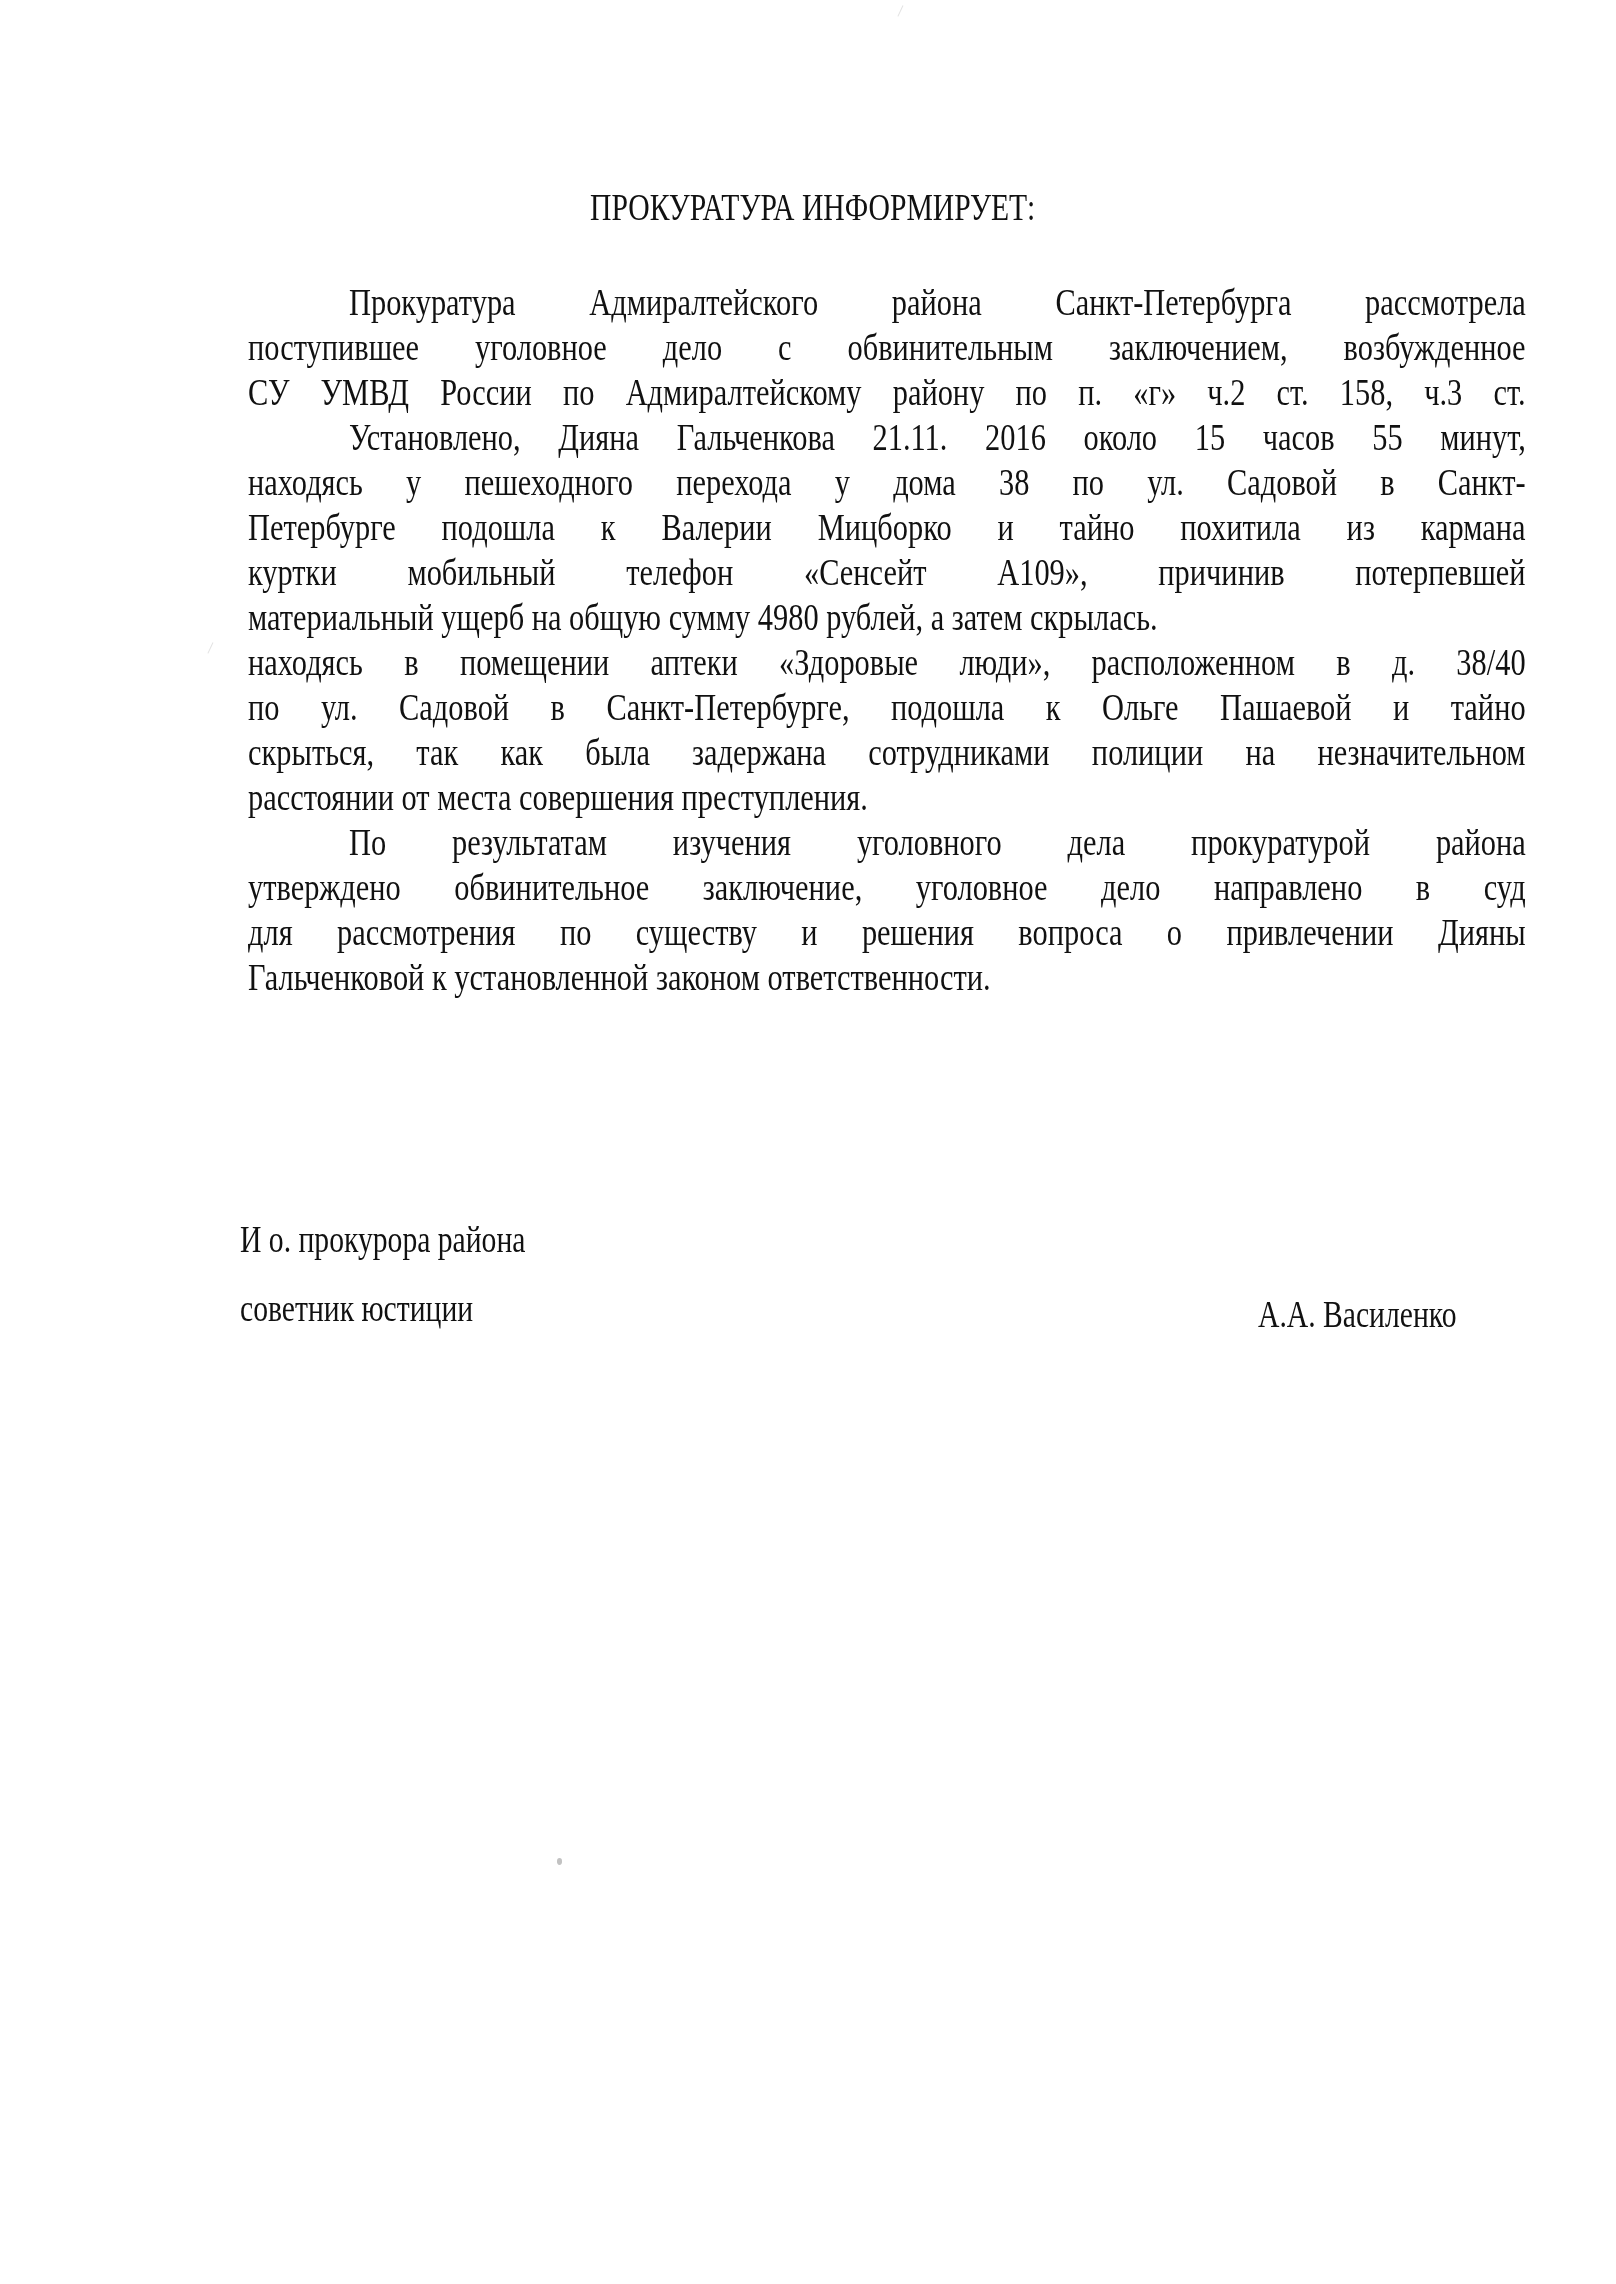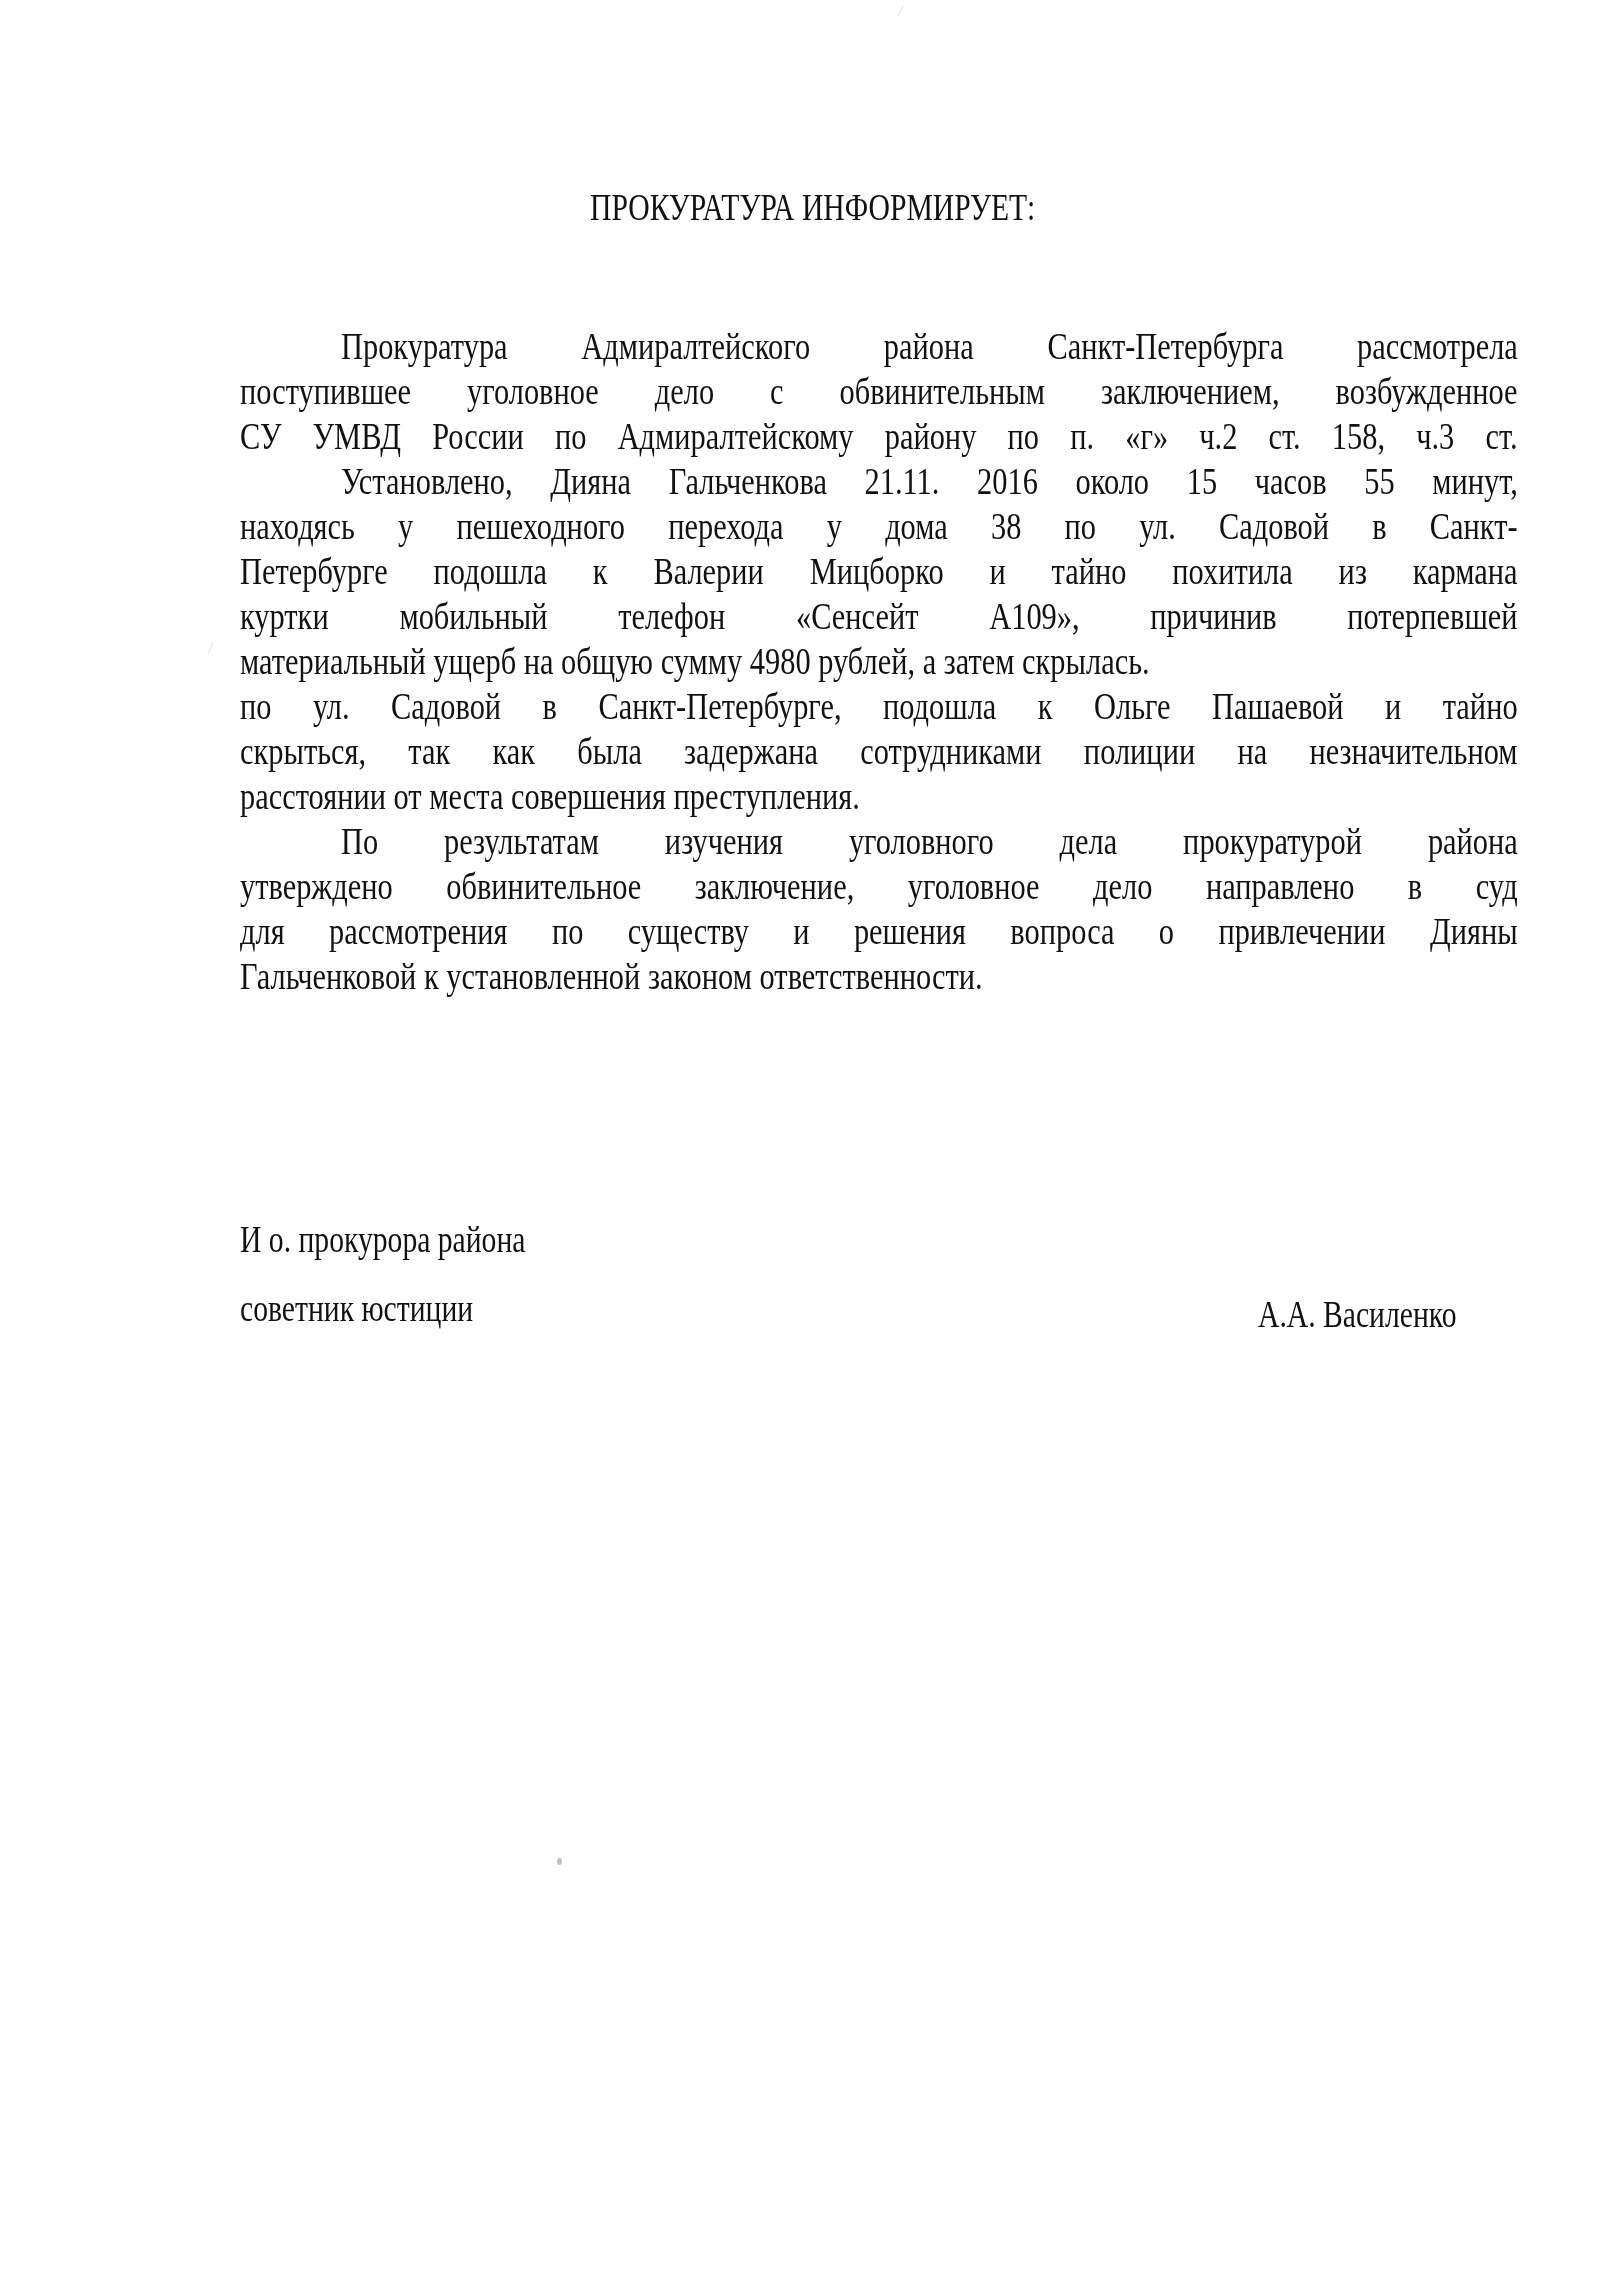--- a/index.html
+++ b/index.html
@@ -35,10 +35,9 @@
     }
     .body-block {
       position: absolute;
-      left: 240px;
+      left: 248px;
       top: 280px;
       width: 1278px;
-      margin-top: 44px;
     }
     .line {
       position: relative;

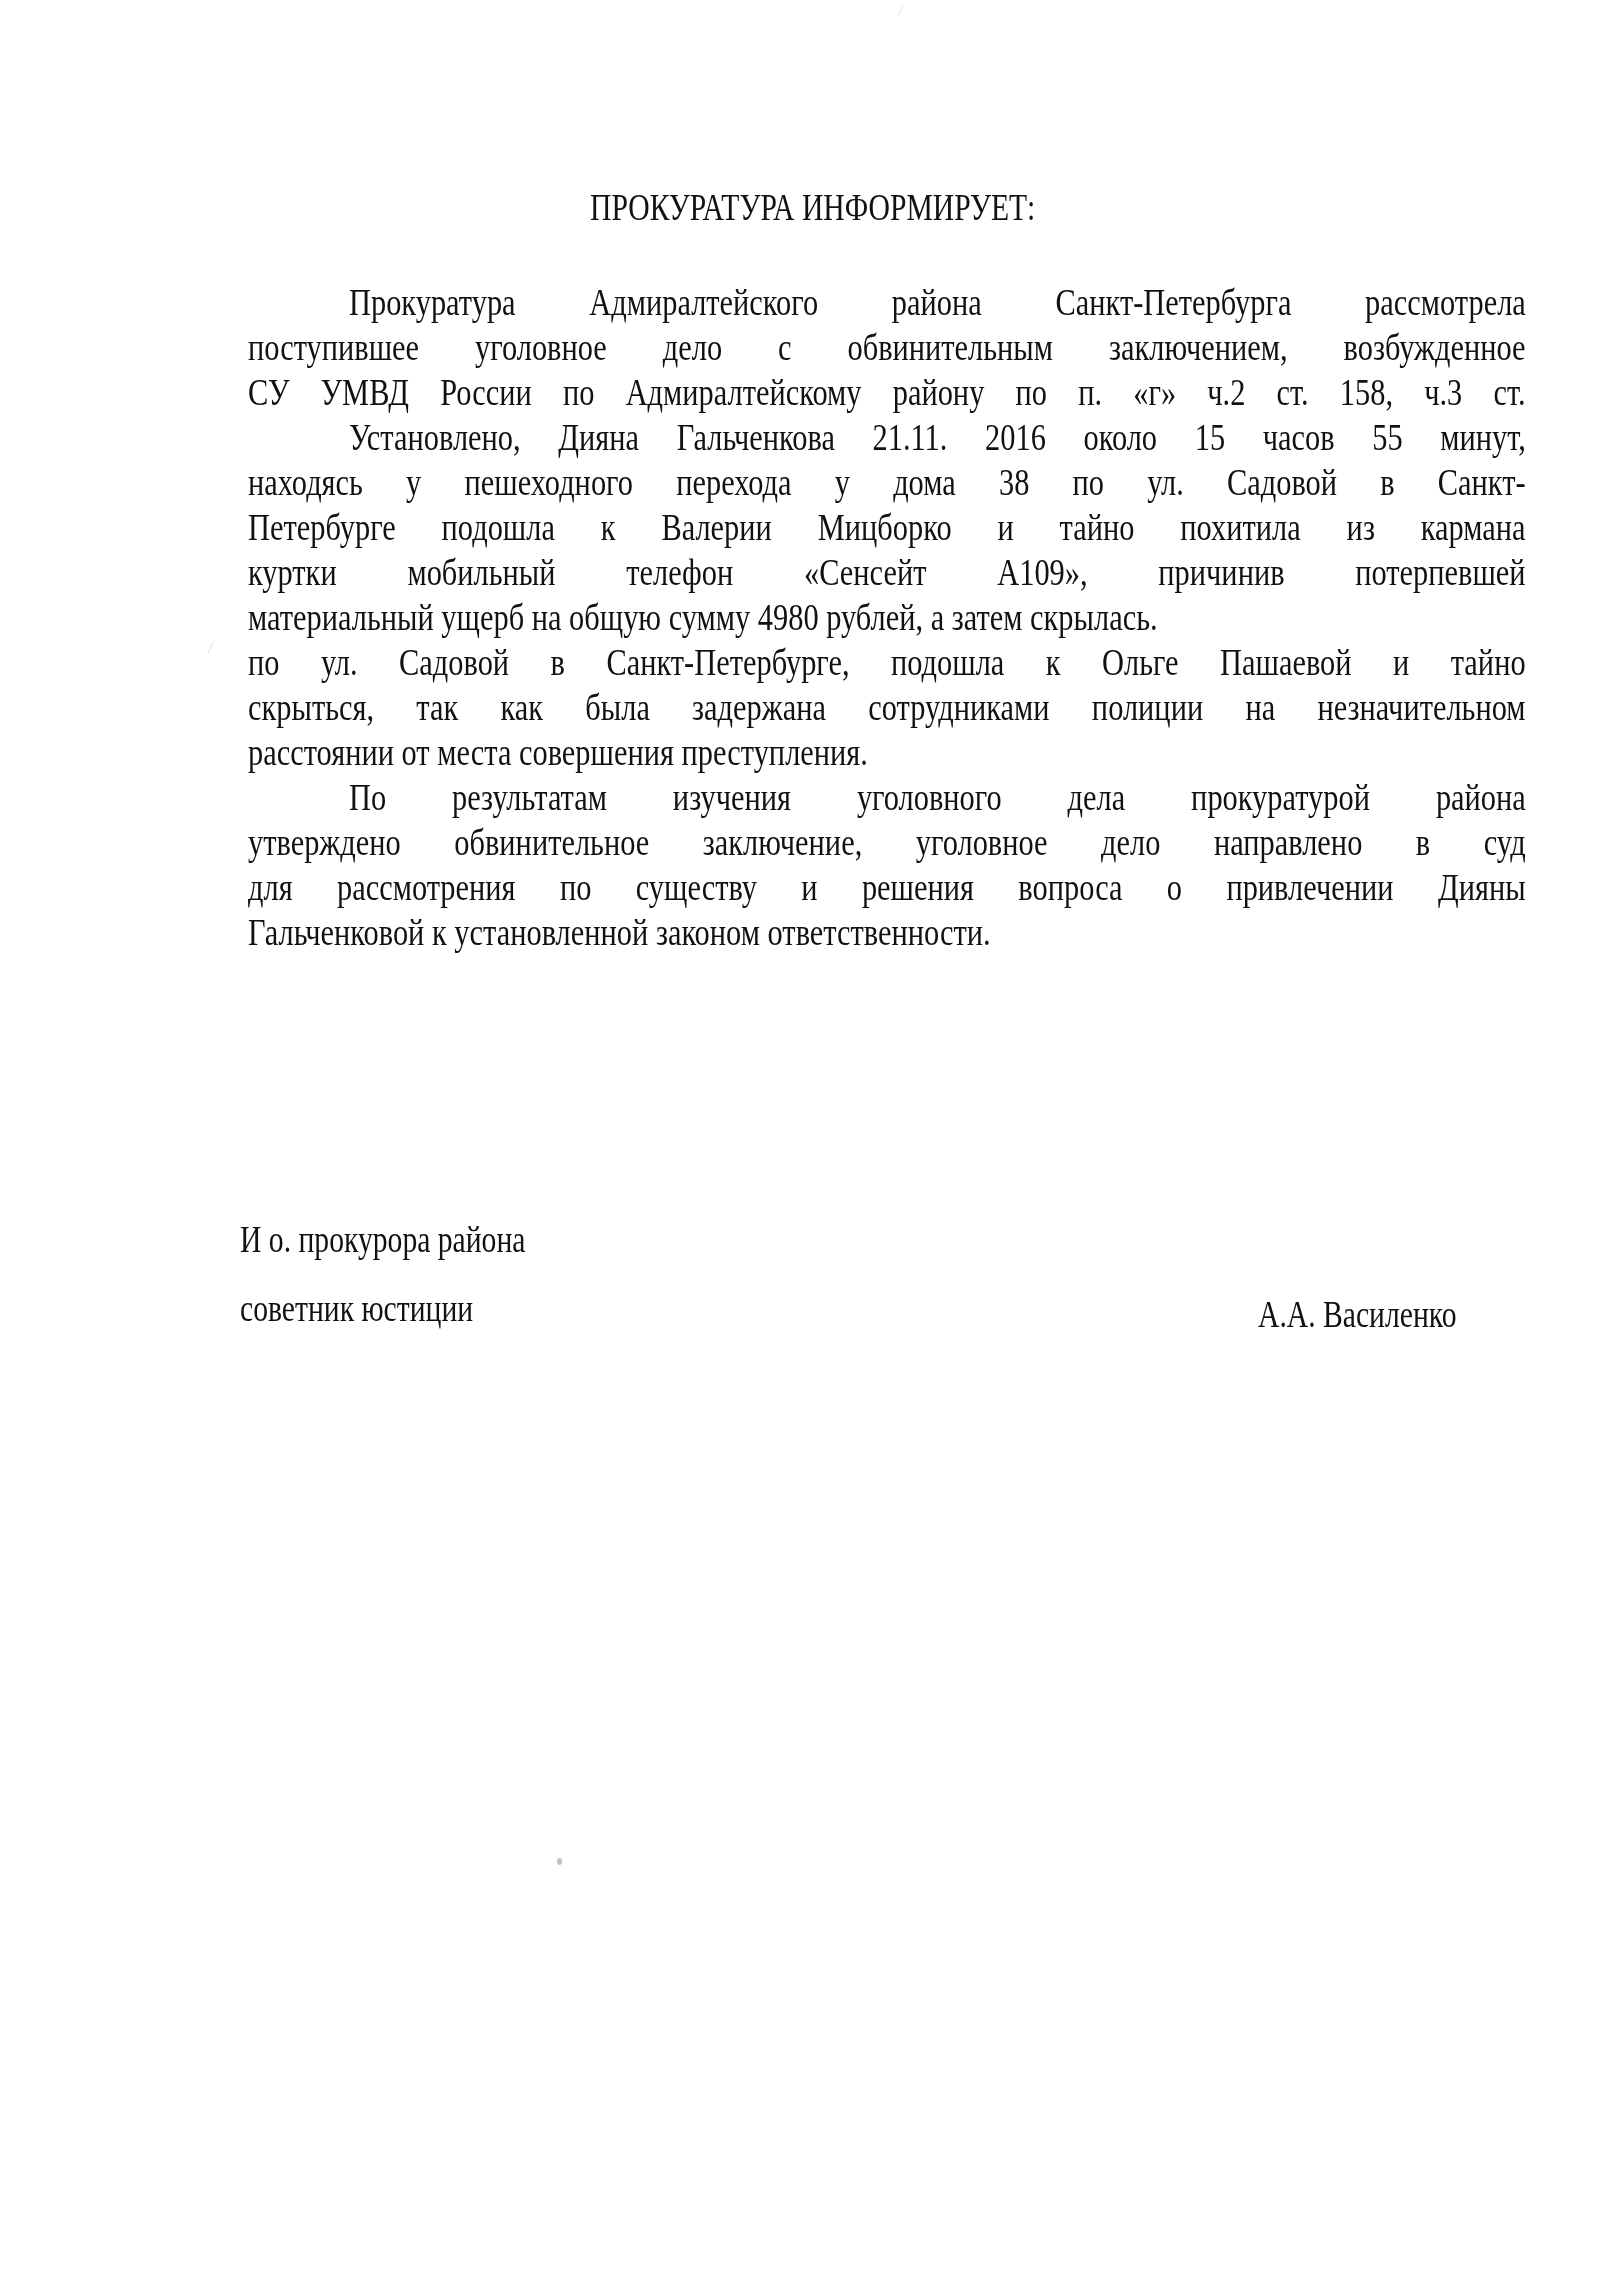--- a/index.html
+++ b/index.html
@@ -147,6 +147,9 @@
 
     <div>
       <div class="line justified">
+          <span>находясь в помещении аптеки «Здоровые люди», расположенном в д. 38/40</span>
+        </div>
+      <div class="line justified">
           <span>по ул. Садовой в Санкт-Петербурге, подошла к Ольге Пашаевой и тайно</span>
         </div>
       <div class="line justified">

